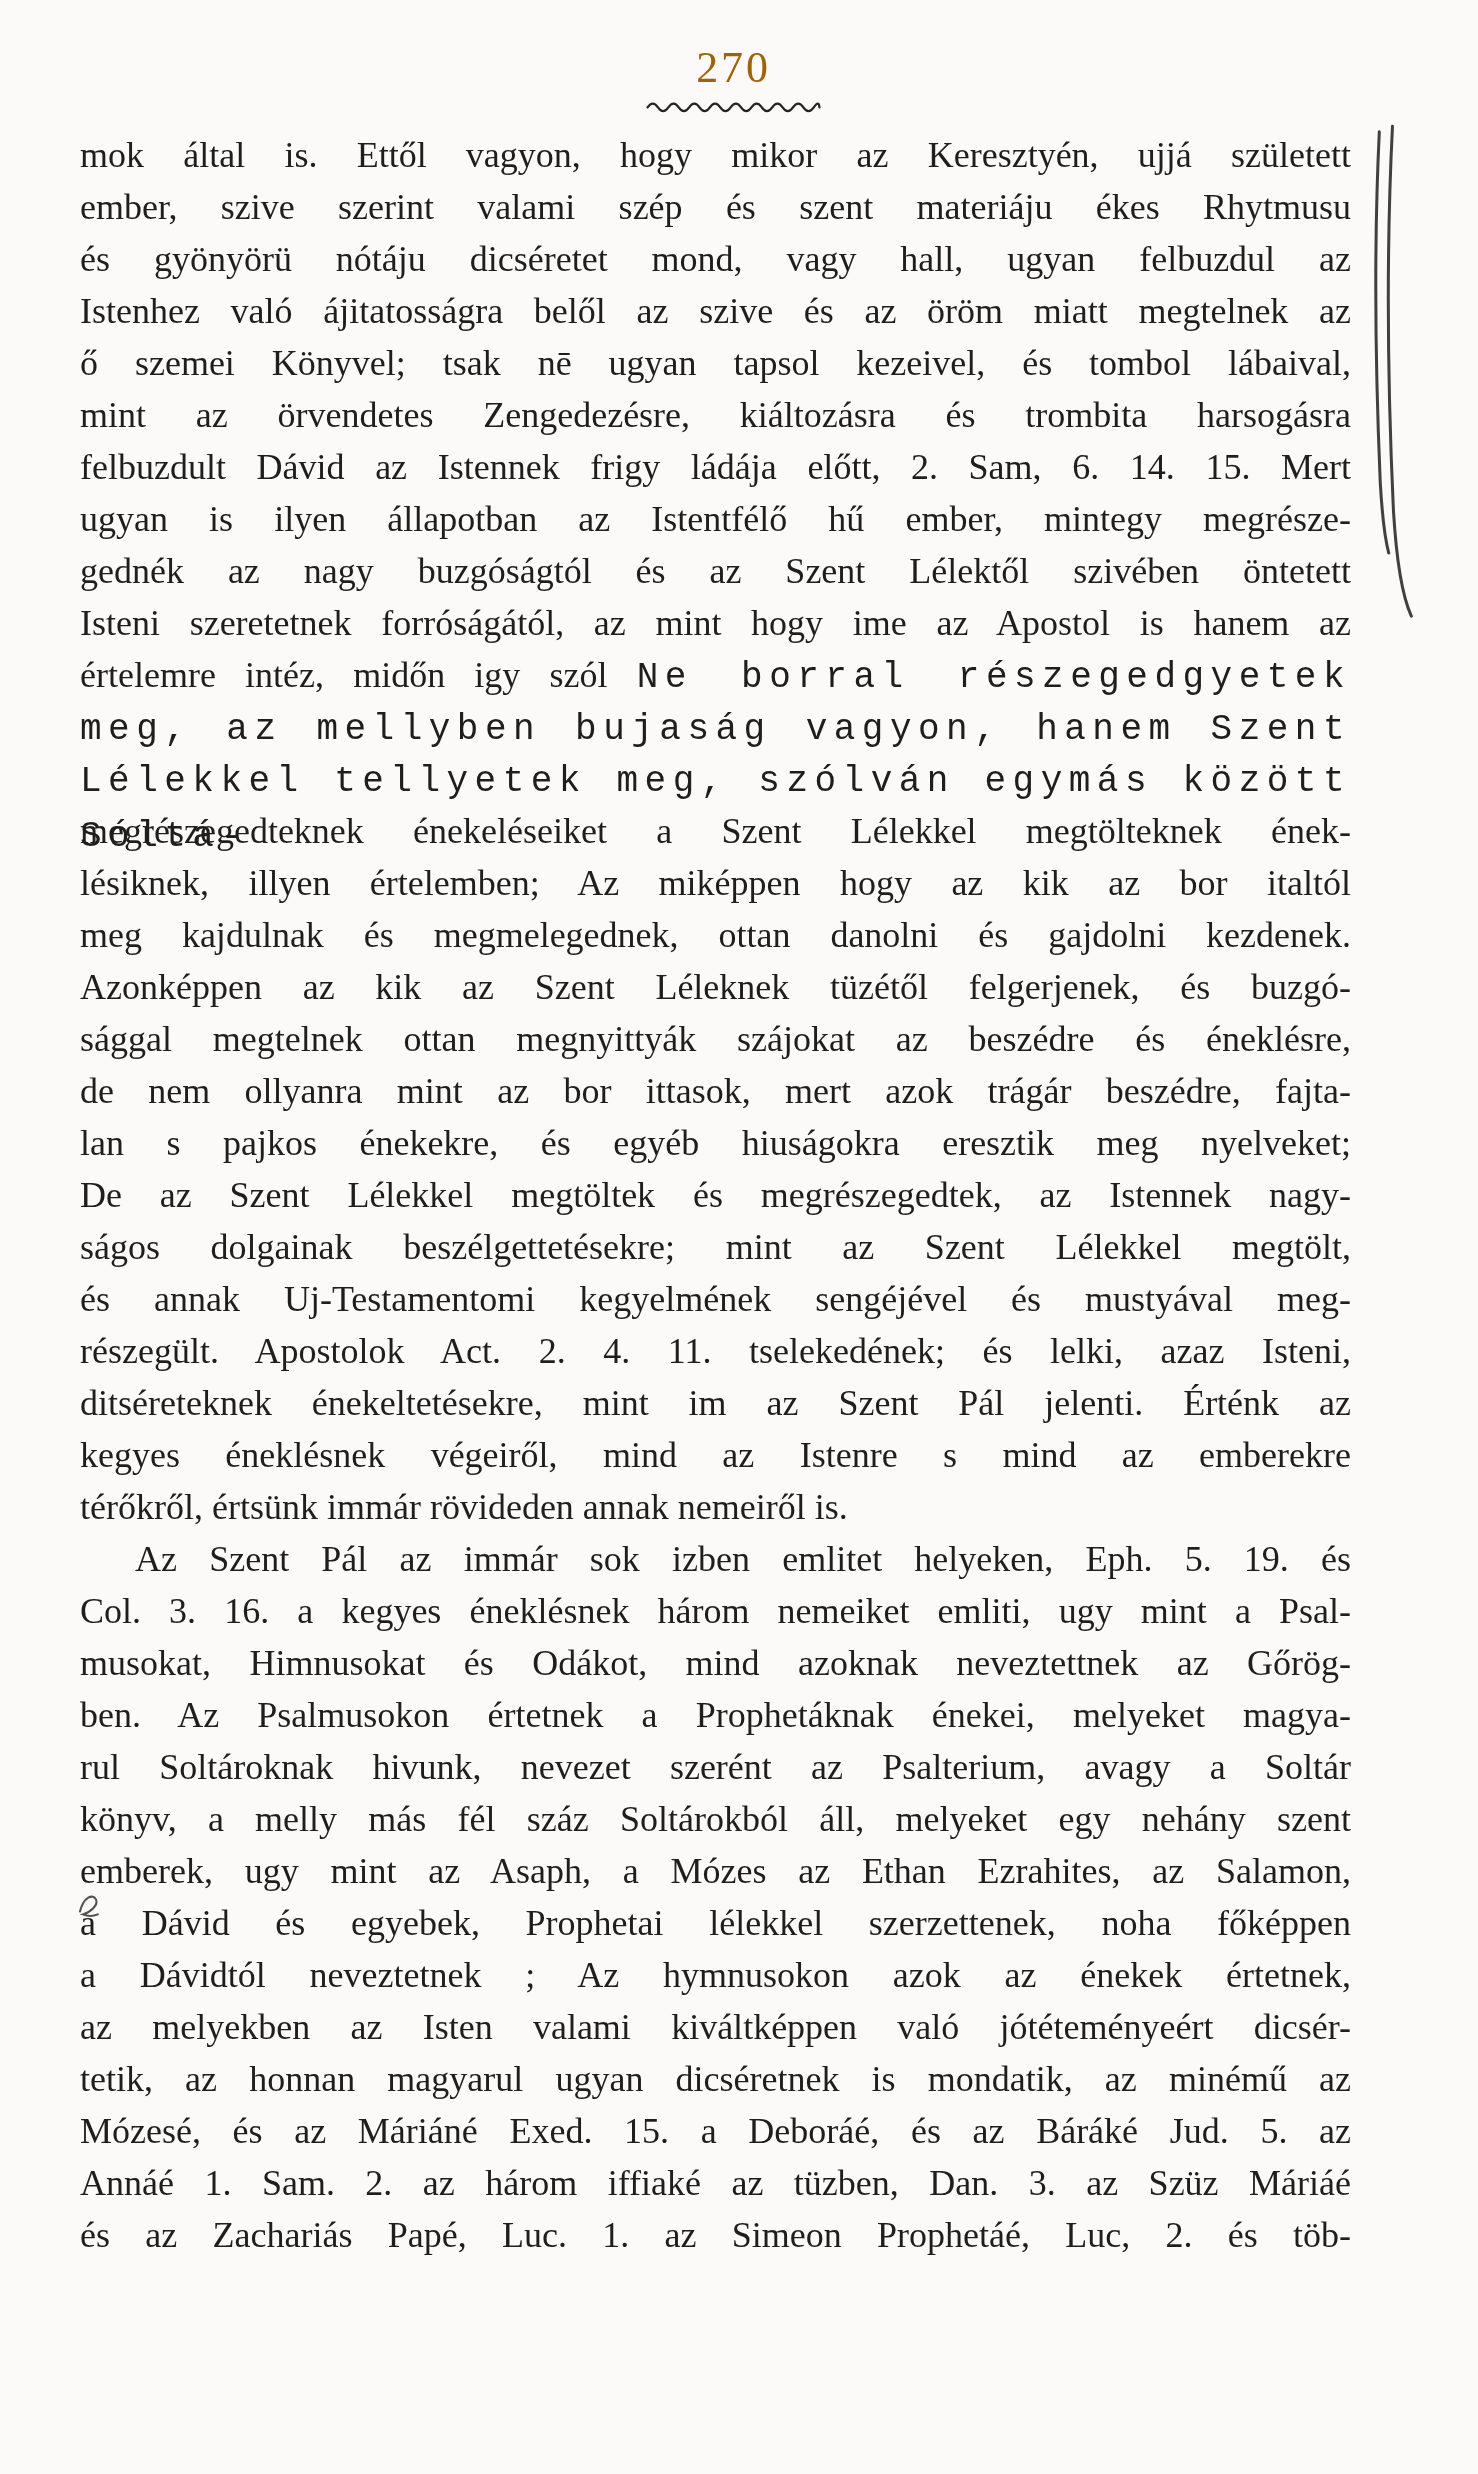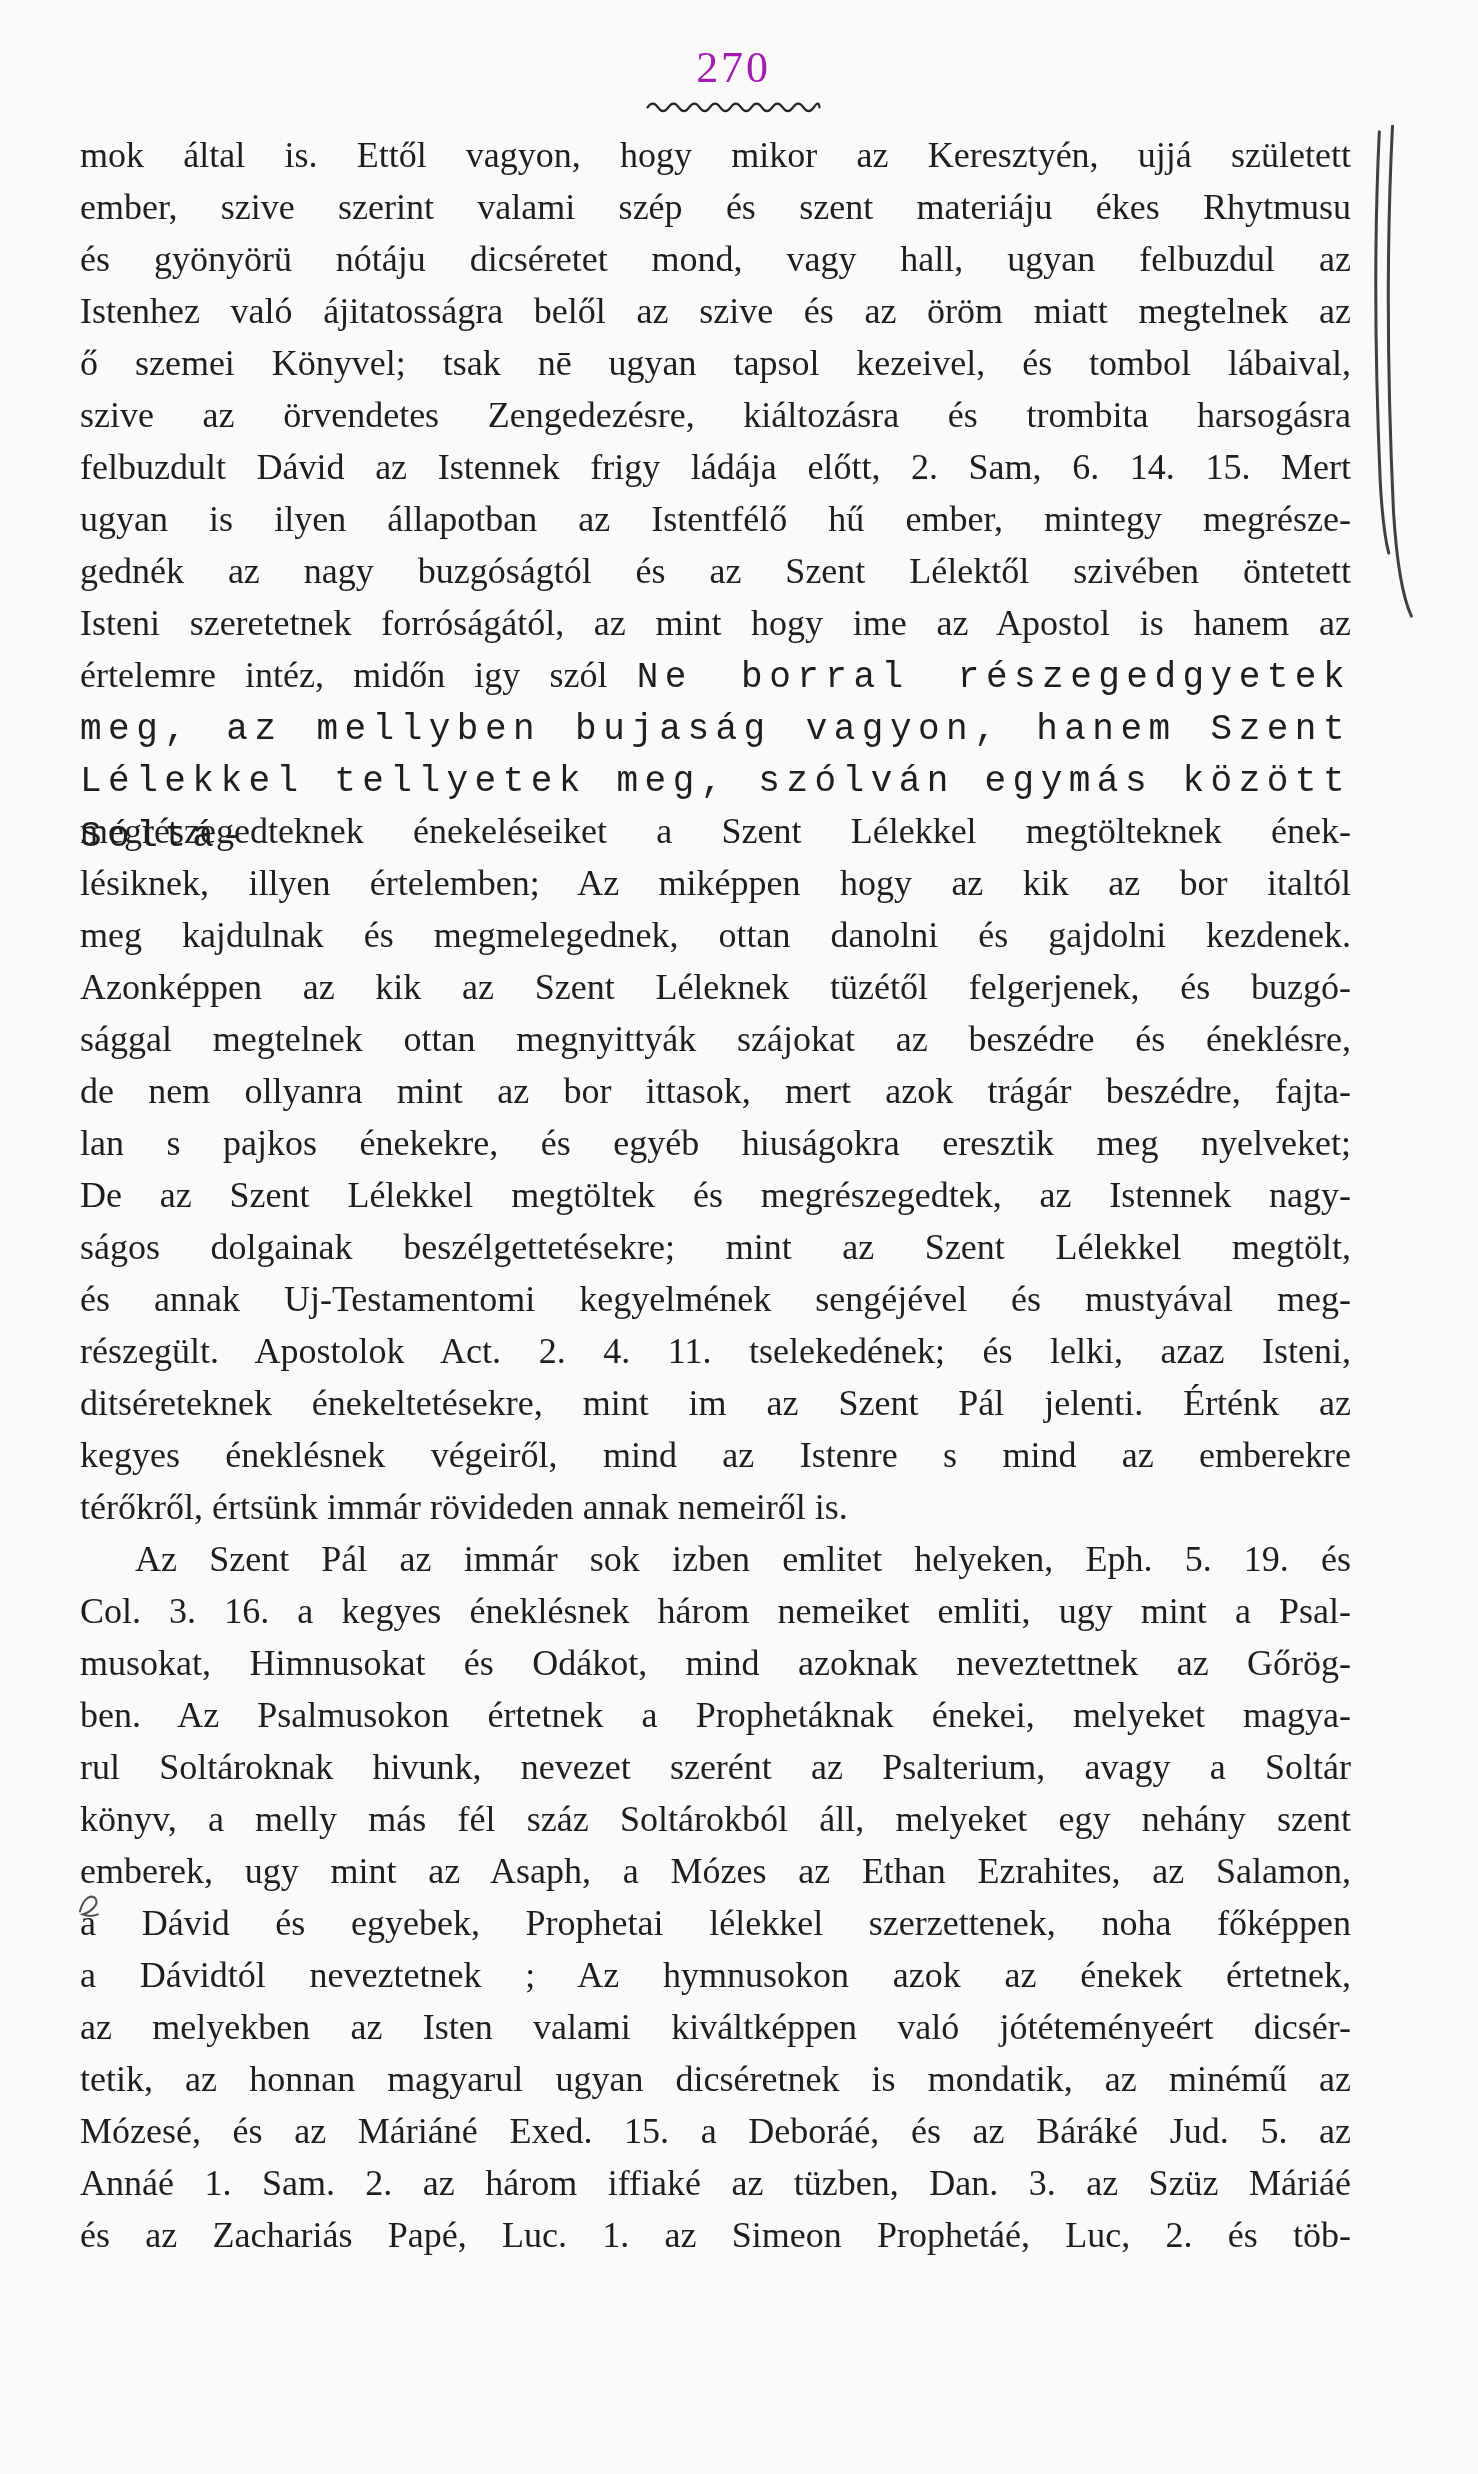--- a/index.html
+++ b/index.html
@@ -27,7 +27,7 @@
     text-align: center;
     font-size: 44px;
     letter-spacing: 2.9px;
-    color: #a21caf;
+    color: #a16207;
   }
   .flourish {
     position: absolute;

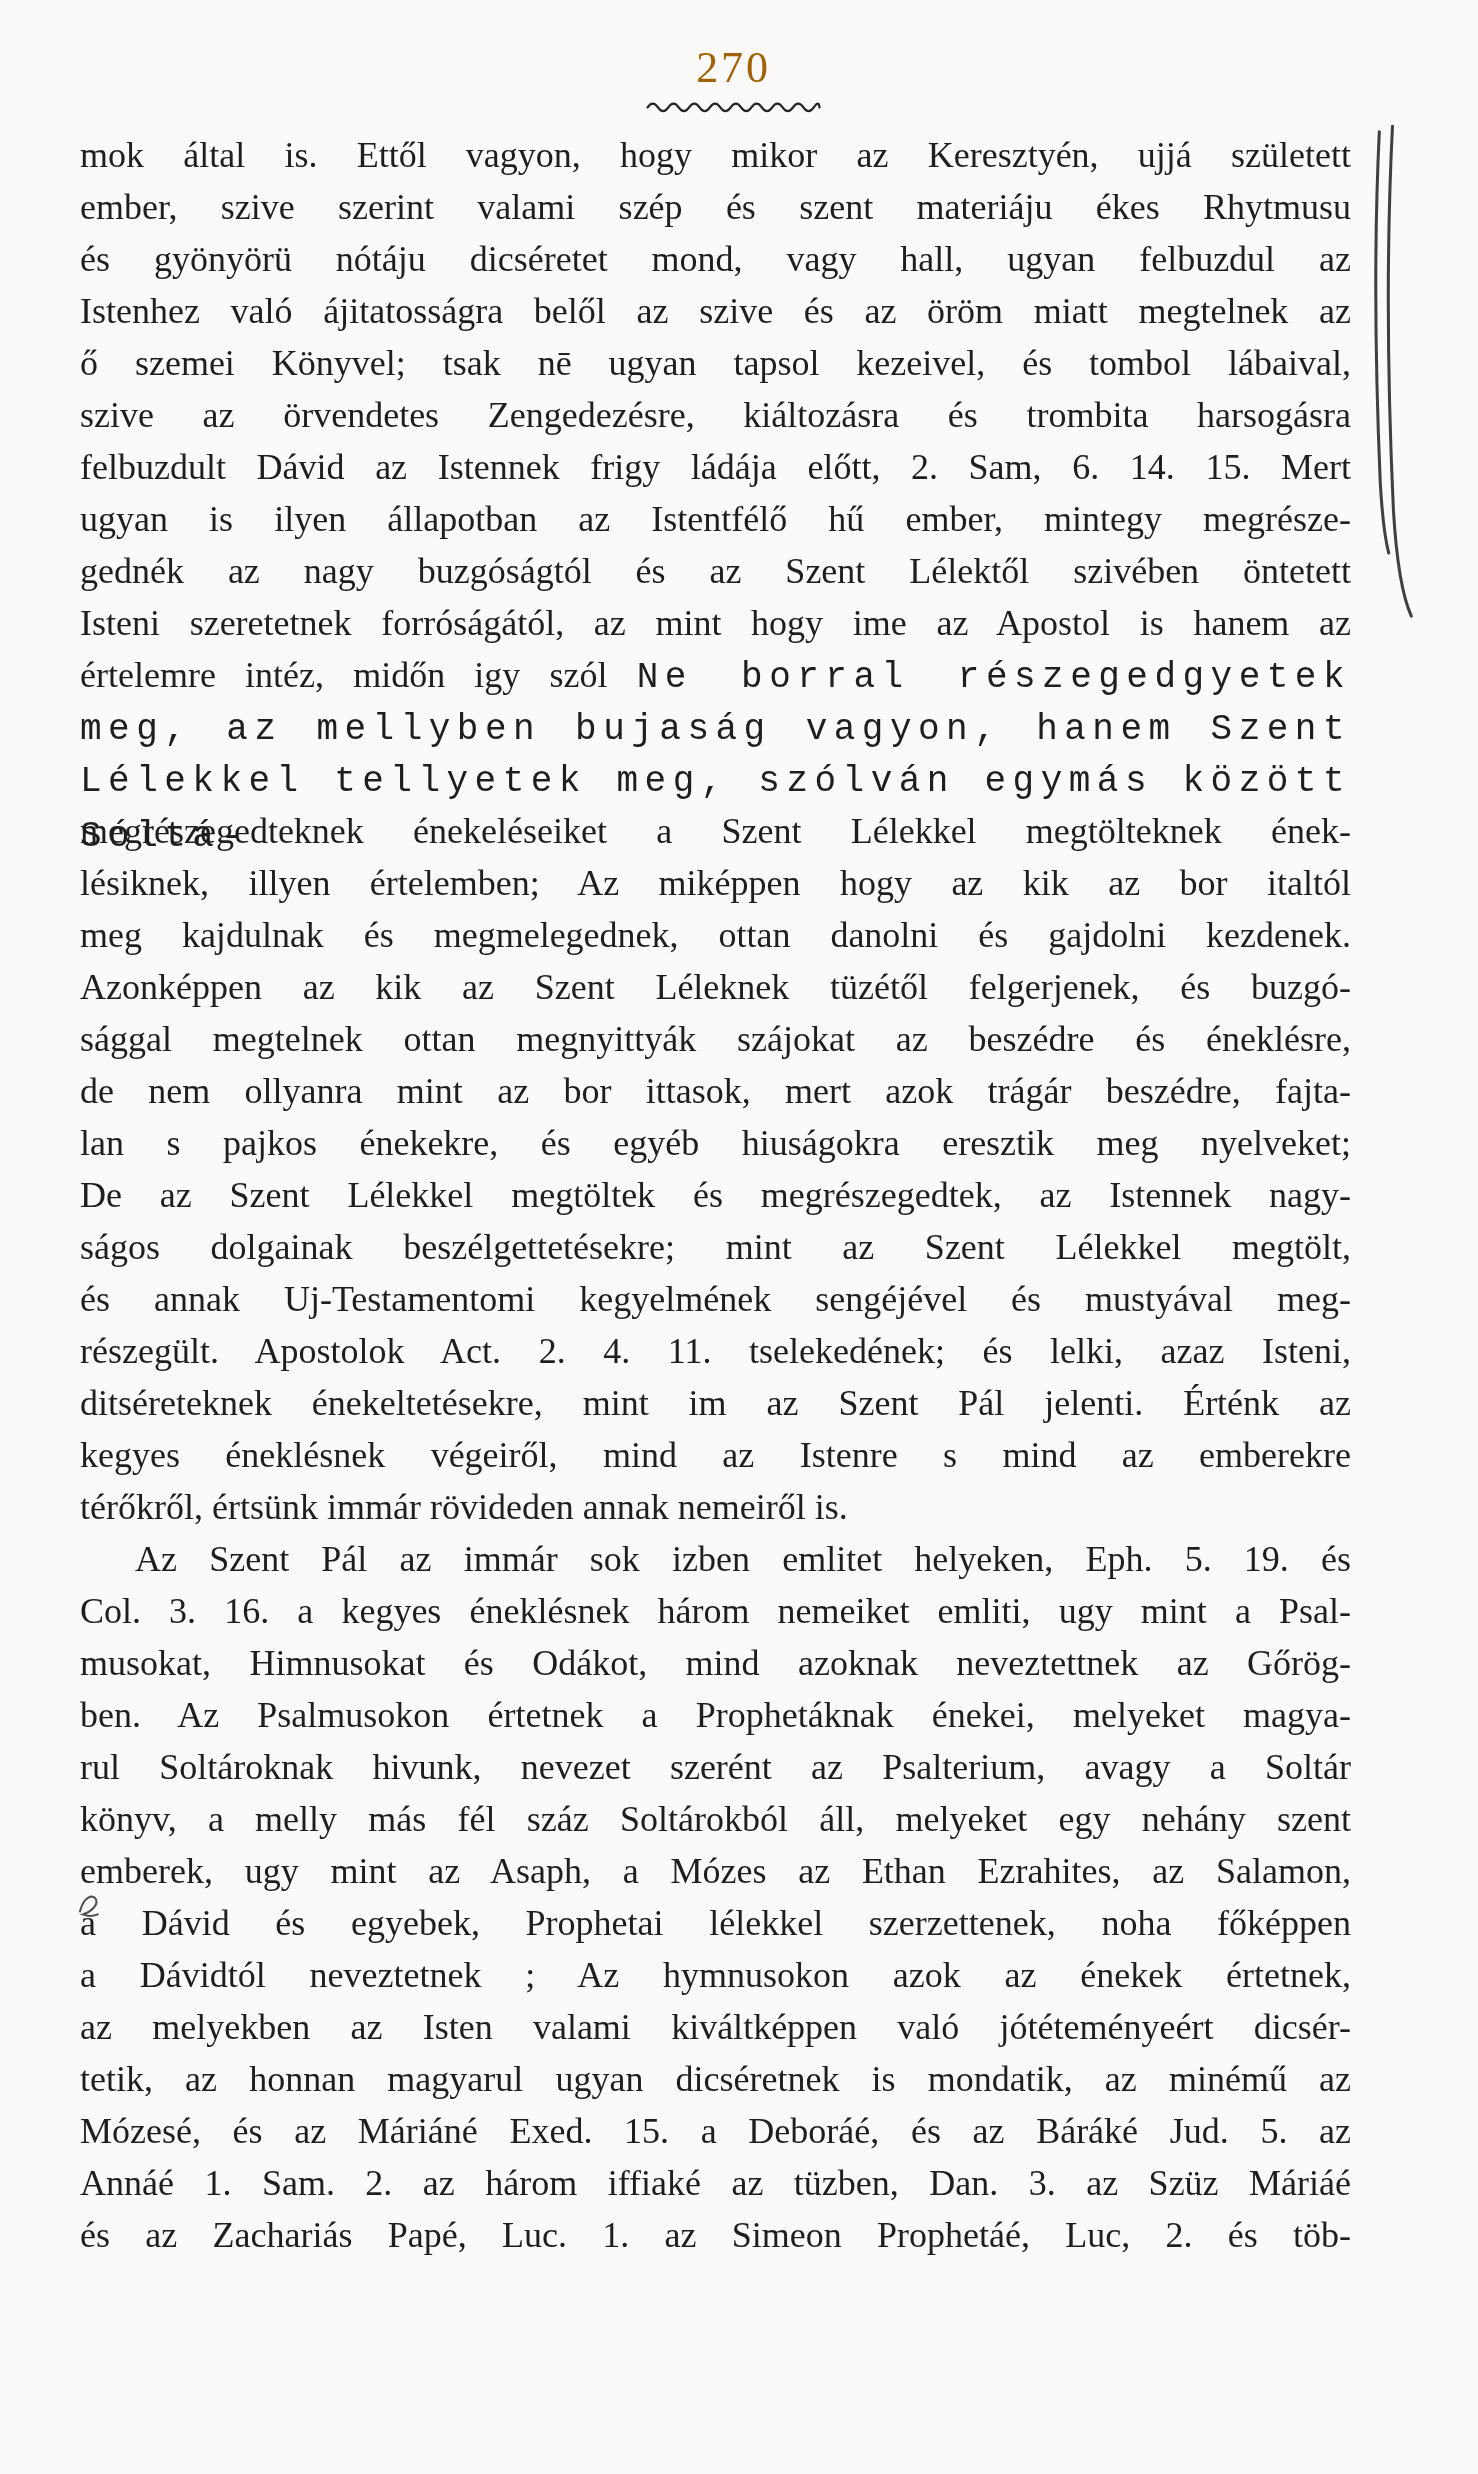--- a/index.html
+++ b/index.html
@@ -90,7 +90,7 @@
       <div class="line"><span class="">és gyönyörü nótáju dicséretet mond, vagy hall, ugyan felbuzdul az</span></div>
       <div class="line"><span class="">Istenhez való ájitatosságra belől az szive és az öröm miatt megtelnek az</span></div>
       <div class="line"><span class="">ő szemei Könyvel; tsak nē ugyan tapsol kezeivel, és tombol lábaival,</span></div>
-      <div class="line"><span class="">szive az örvendetes Zengedezésre, kiáltozásra és trombita harsogásra</span></div>
+      <div class="line"><span class="">mint az örvendetes Zengedezésre, kiáltozásra és trombita harsogásra</span></div>
       <div class="line"><span class="">felbuzdult Dávid az Istennek frigy ládája előtt, 2. Sam, 6. 14. 15. Mert</span></div>
       <div class="line"><span class="">ugyan is ilyen állapotban az Istentfélő hű ember, mintegy megrésze-</span></div>
       <div class="line"><span class="">gednék az nagy buzgóságtól és az Szent Lélektől szivében öntetett</span></div>

